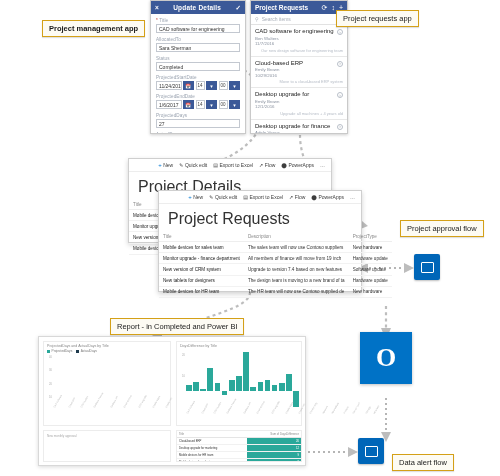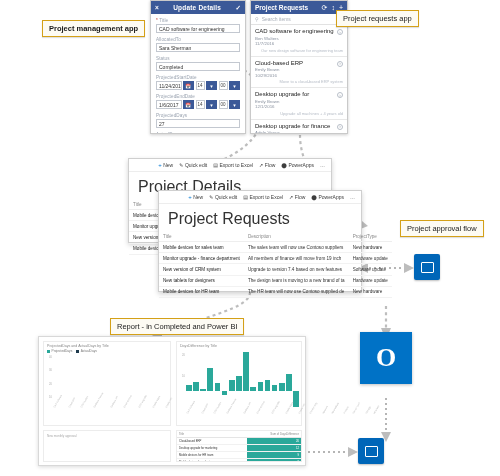--- a/index.html
+++ b/index.html
@@ -196,6 +196,7 @@
   <div class="callout" style="left:336px; top:10px;">Project requests app</div>
   <div class="callout" style="left:400px; top:212px;margin-top:8px;">Project approval flow</div>
   <div class="callout" style="left:110px; top:318px;">Report - in Completed and Power BI</div>
+  <div class="callout" style="left:392px; top:454px;">Data alert flow</div>
 
   <div class="phone" style="left:150px; top:0px; width:96px; height:134px;">
     <div class="ph-bar">

